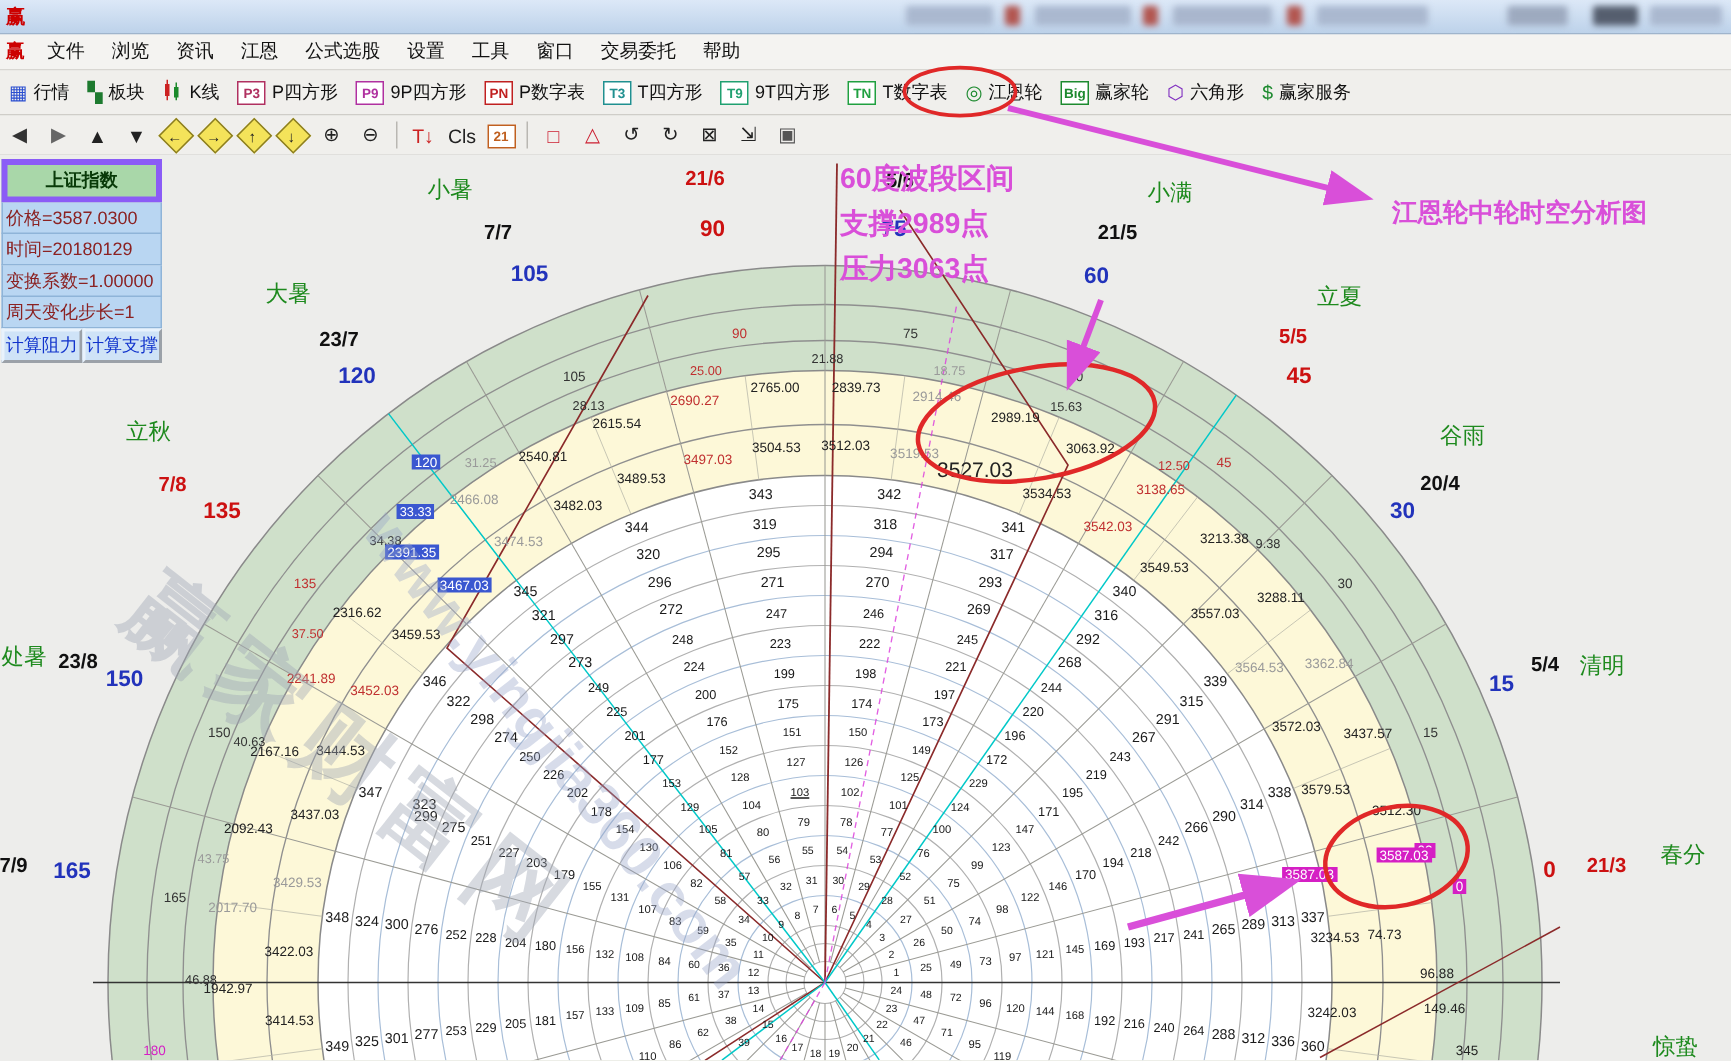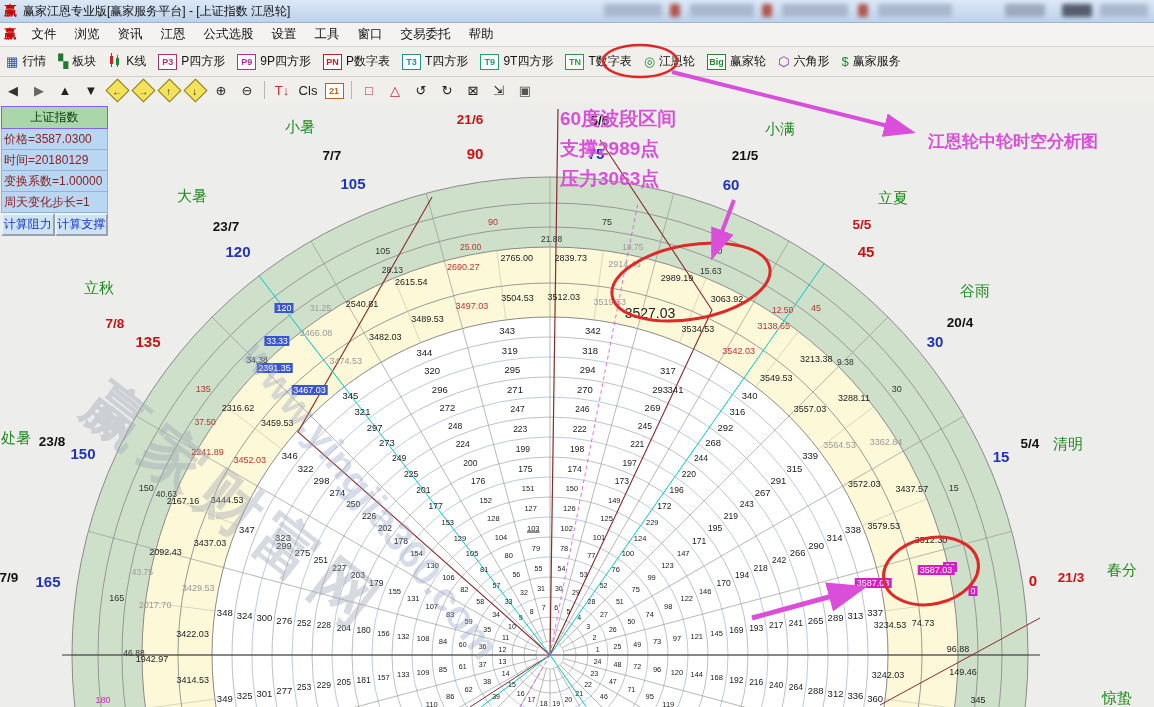--- a/index.html
+++ b/index.html
@@ -56,7 +56,6 @@
 
 <div id="titlebar">
   <span id="title-logo">赢</span>
-  <span>赢家江恩专业版[赢家服务平台] - [上证指数 江恩轮]</span>
   <div class="blurblob" style="left:604px;width:58px;background:#aab8cf;"></div>
   <div class="blurblob" style="left:670px;width:10px;background:#b2554f;"></div>
   <div class="blurblob" style="left:690px;width:64px;background:#aab8cf;"></div>

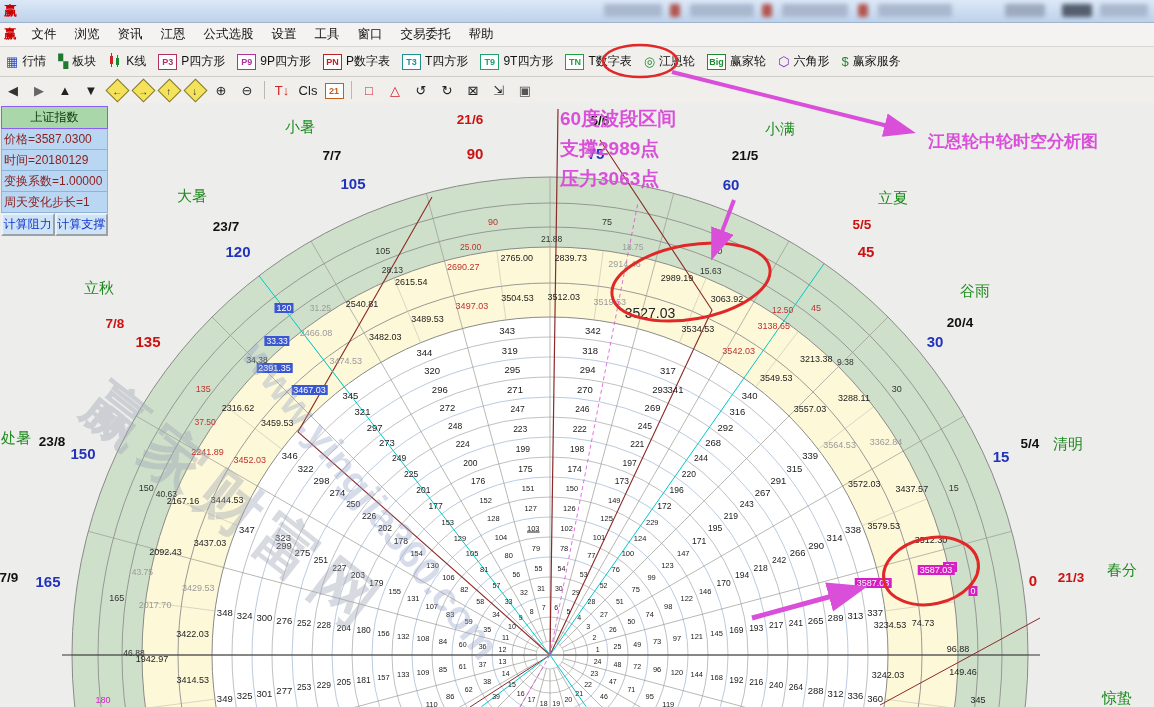--- a/index.html
+++ b/index.html
@@ -38,8 +38,8 @@
 
   
   #panel{position:absolute;left:1px;top:3px;width:107px;font-size:12px;}
-  #panel-header{background:#a9d7a9;border:1px solid #8b5cf6;text-align:center;
-    padding:2px 0;color:#083a08;font-weight:normal;}
+  #panel-header{background:#a9d7a9;border:4px solid #8b5cf6;text-align:center;
+    padding:2px 0;color:#083a08;font-weight:bold;}
   .panel-row{background:#b9d6f2;border:1px solid #8fb4d8;border-top:none;
     color:#8b2222;padding:1.5px 2px;white-space:nowrap;overflow:hidden;}
   #panel-btns{display:flex;}

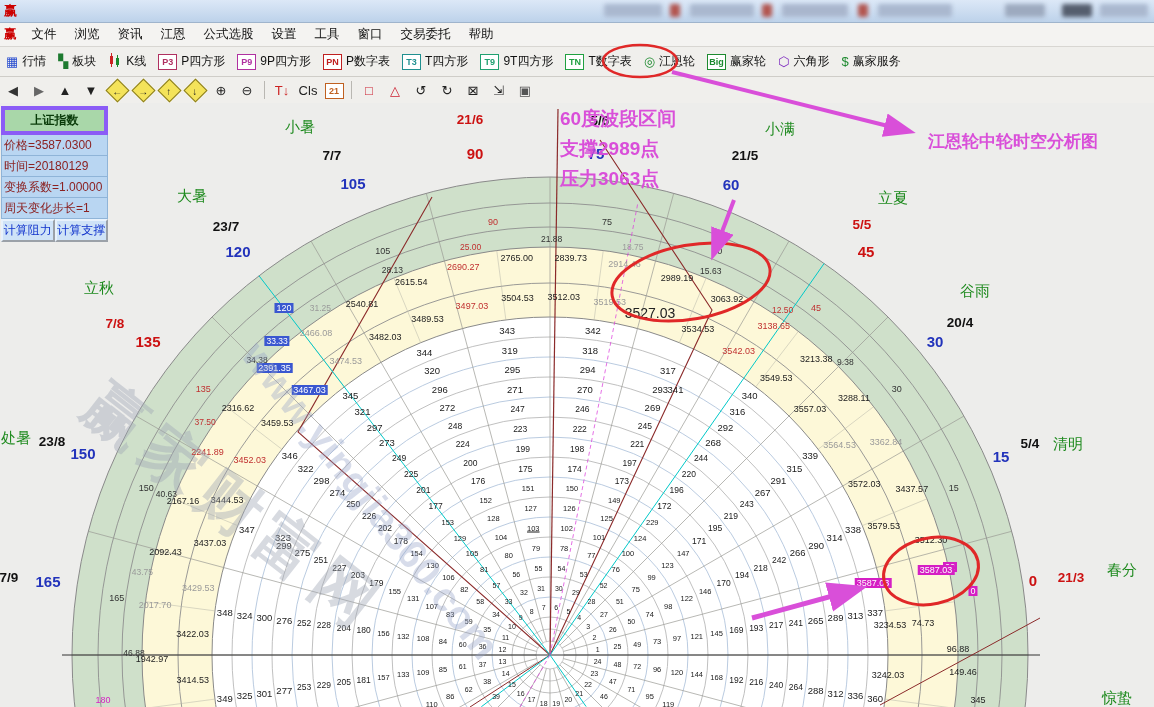--- a/index.html
+++ b/index.html
@@ -474,7 +474,7 @@
         <div class="wl" style="left: 853.032px; top: 426.48px; font-size: 9.5px; color: rgb(26, 26, 26);">338</div>
         <div class="wl" style="left: 810.22px; top: 352.326px; font-size: 9.5px; color: rgb(26, 26, 26);">339</div>
         <div class="wl" style="left: 749.674px; top: 291.78px; font-size: 9.5px; color: rgb(26, 26, 26);">340</div>
-        <div class="wl" style="left: 675.52px; top: 248.968px; font-size: 9.5px; color: rgb(26, 26, 26); margin-top: 37px;">341</div>
+        <div class="wl" style="left: 675.52px; top: 248.968px; font-size: 9.5px; color: rgb(26, 26, 26);">341</div>
         <div class="wl" style="left: 592.813px; top: 226.806px; font-size: 9.5px; color: rgb(26, 26, 26);">342</div>
         <div class="wl" style="left: 507.187px; top: 226.806px; font-size: 9.5px; color: rgb(26, 26, 26);">343</div>
         <div class="wl" style="left: 424.48px; top: 248.968px; font-size: 9.5px; color: rgb(26, 26, 26);">344</div>

